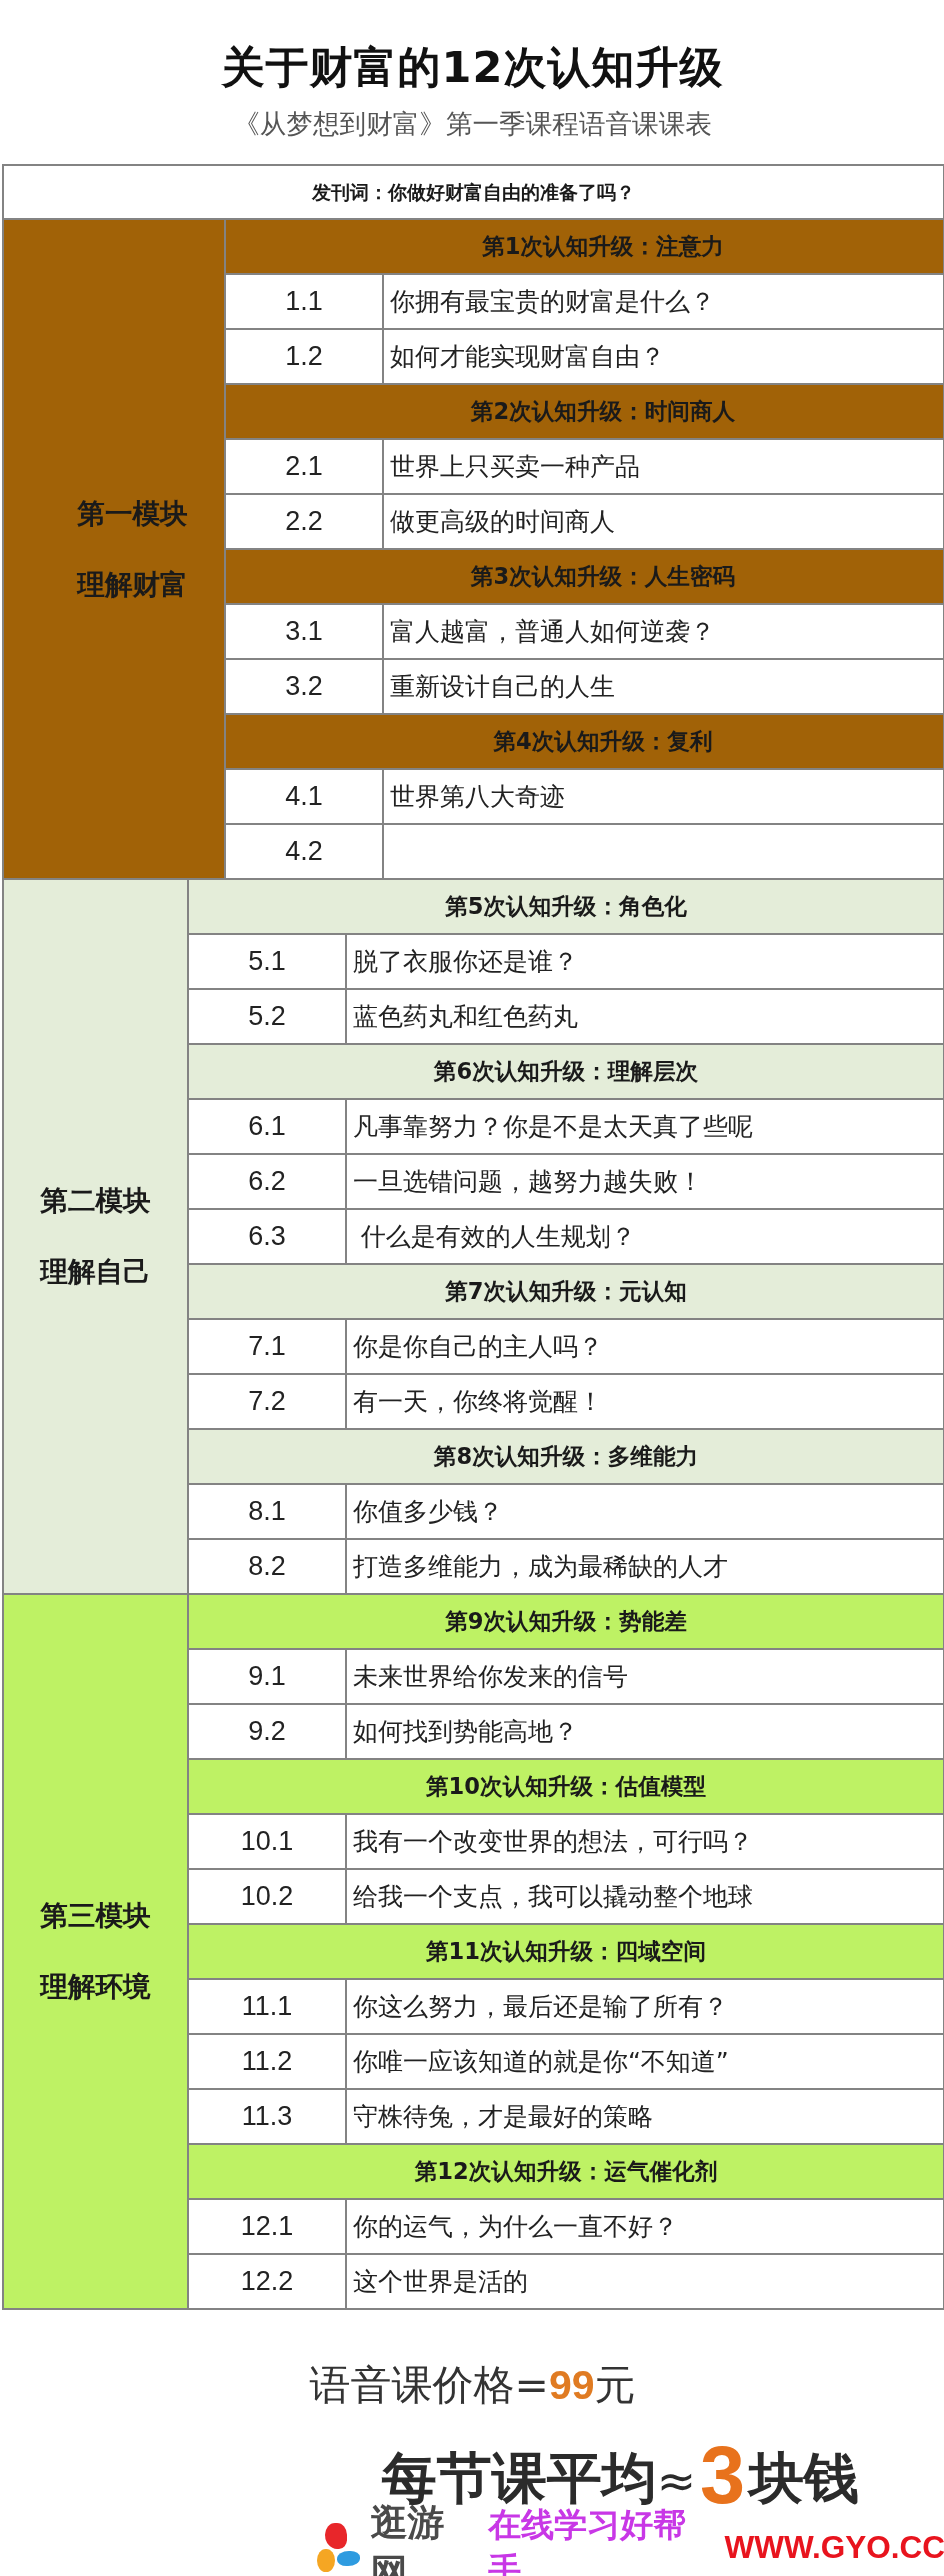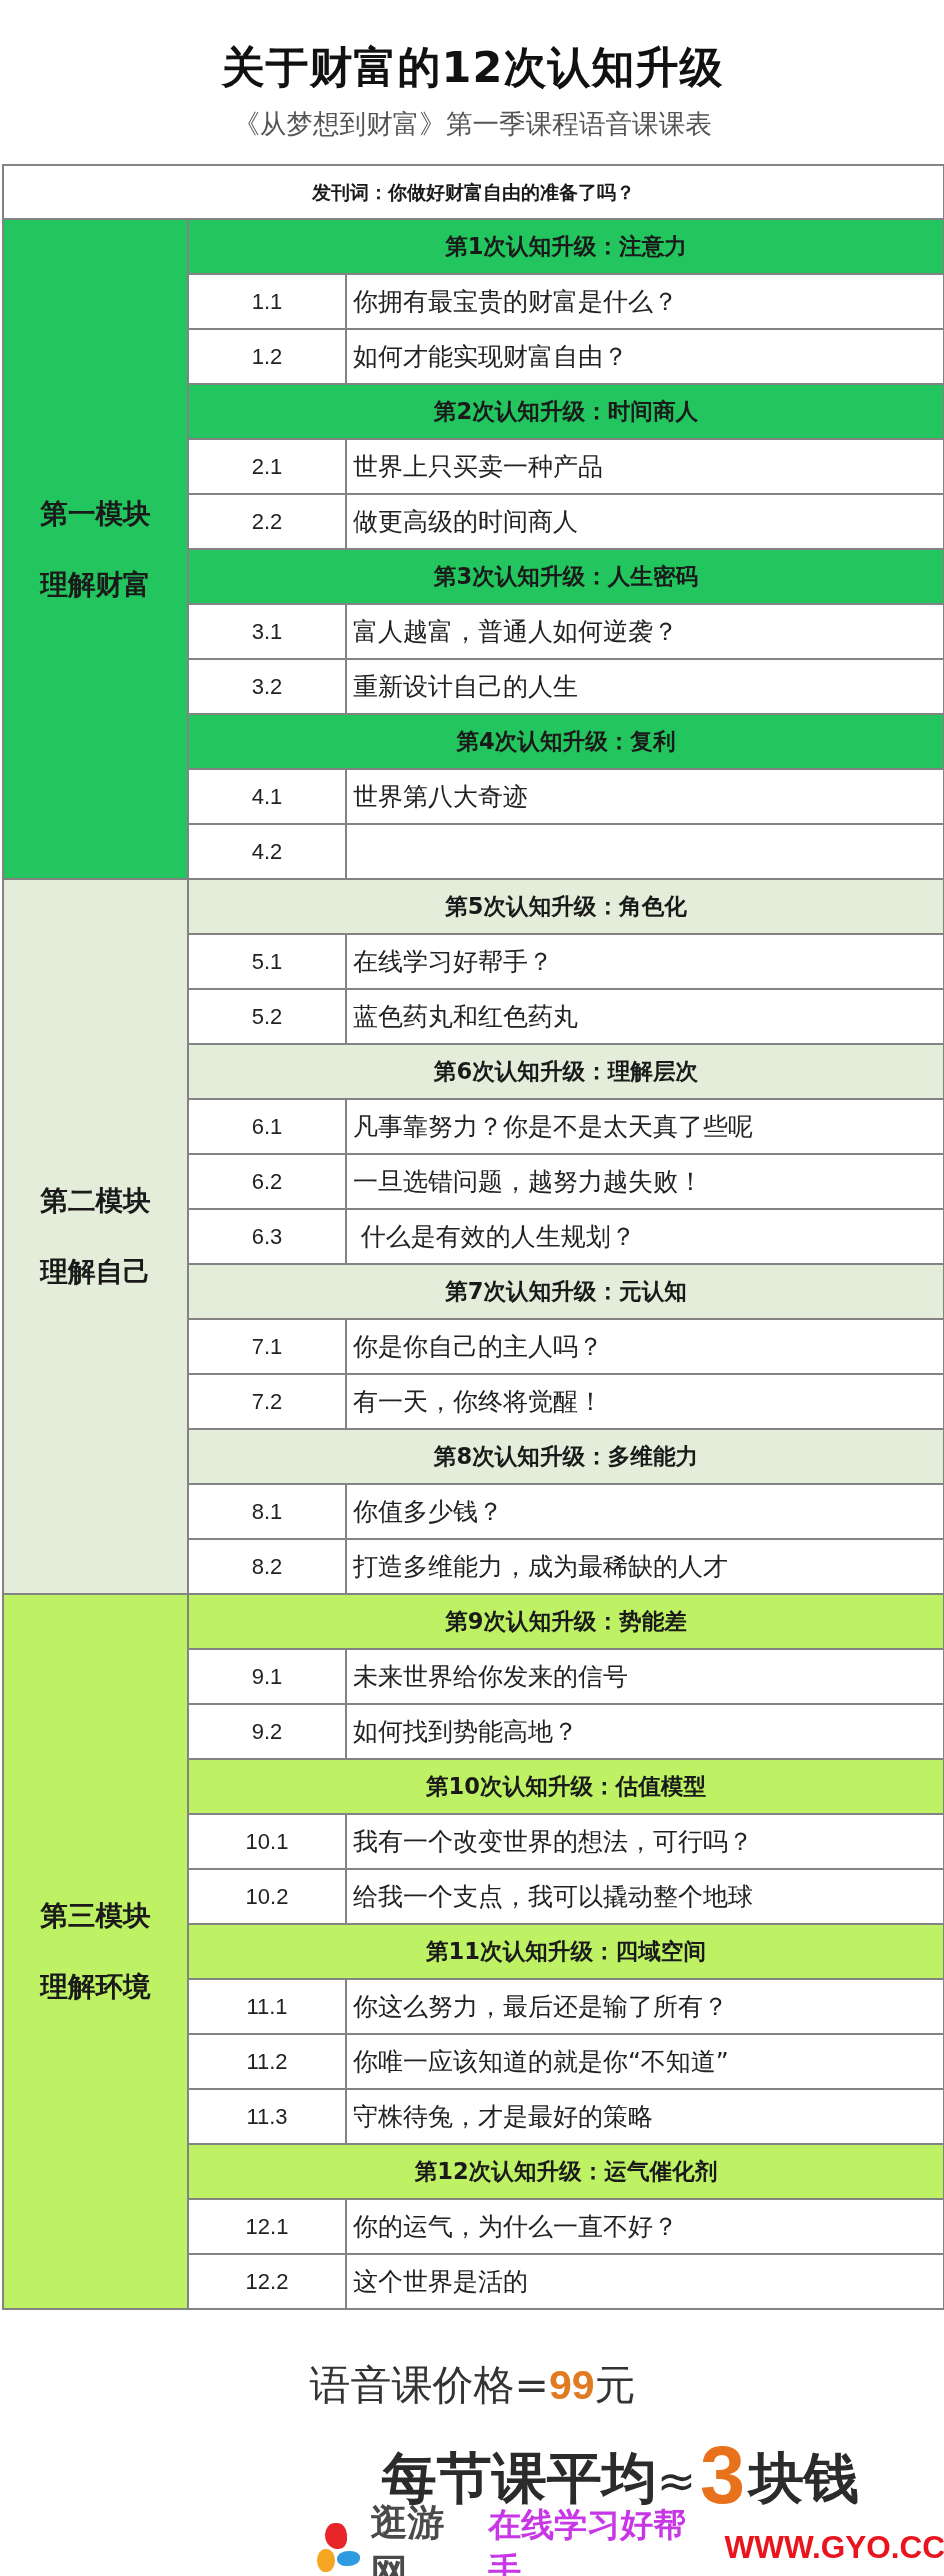--- a/index.html
+++ b/index.html
@@ -27,7 +27,7 @@
   .num { width: 156px; border-right: 2px solid #838383; text-align: center; line-height: 53px;
          font-size: 22px; color: #222; font-family: "Liberation Sans", sans-serif; }
   .txt { flex: 1; line-height: 53px; padding-left: 5.9px; font-size: 25px; color: #222; }
-  .m1 .mod-label, .m1 .sec-head { background: #22c55e; }
+  .m1 .mod-label, .m1 .sec-head { background: #a16207; padding-left: 37px; }
   .m2 .mod-label, .m2 .sec-head { background: #e4edd9; }
   .m3 .mod-label, .m3 .sec-head { background: #bef264; }
   .price1 { position: absolute; left: 0; width: 945px; top: 2358px; text-align: center;

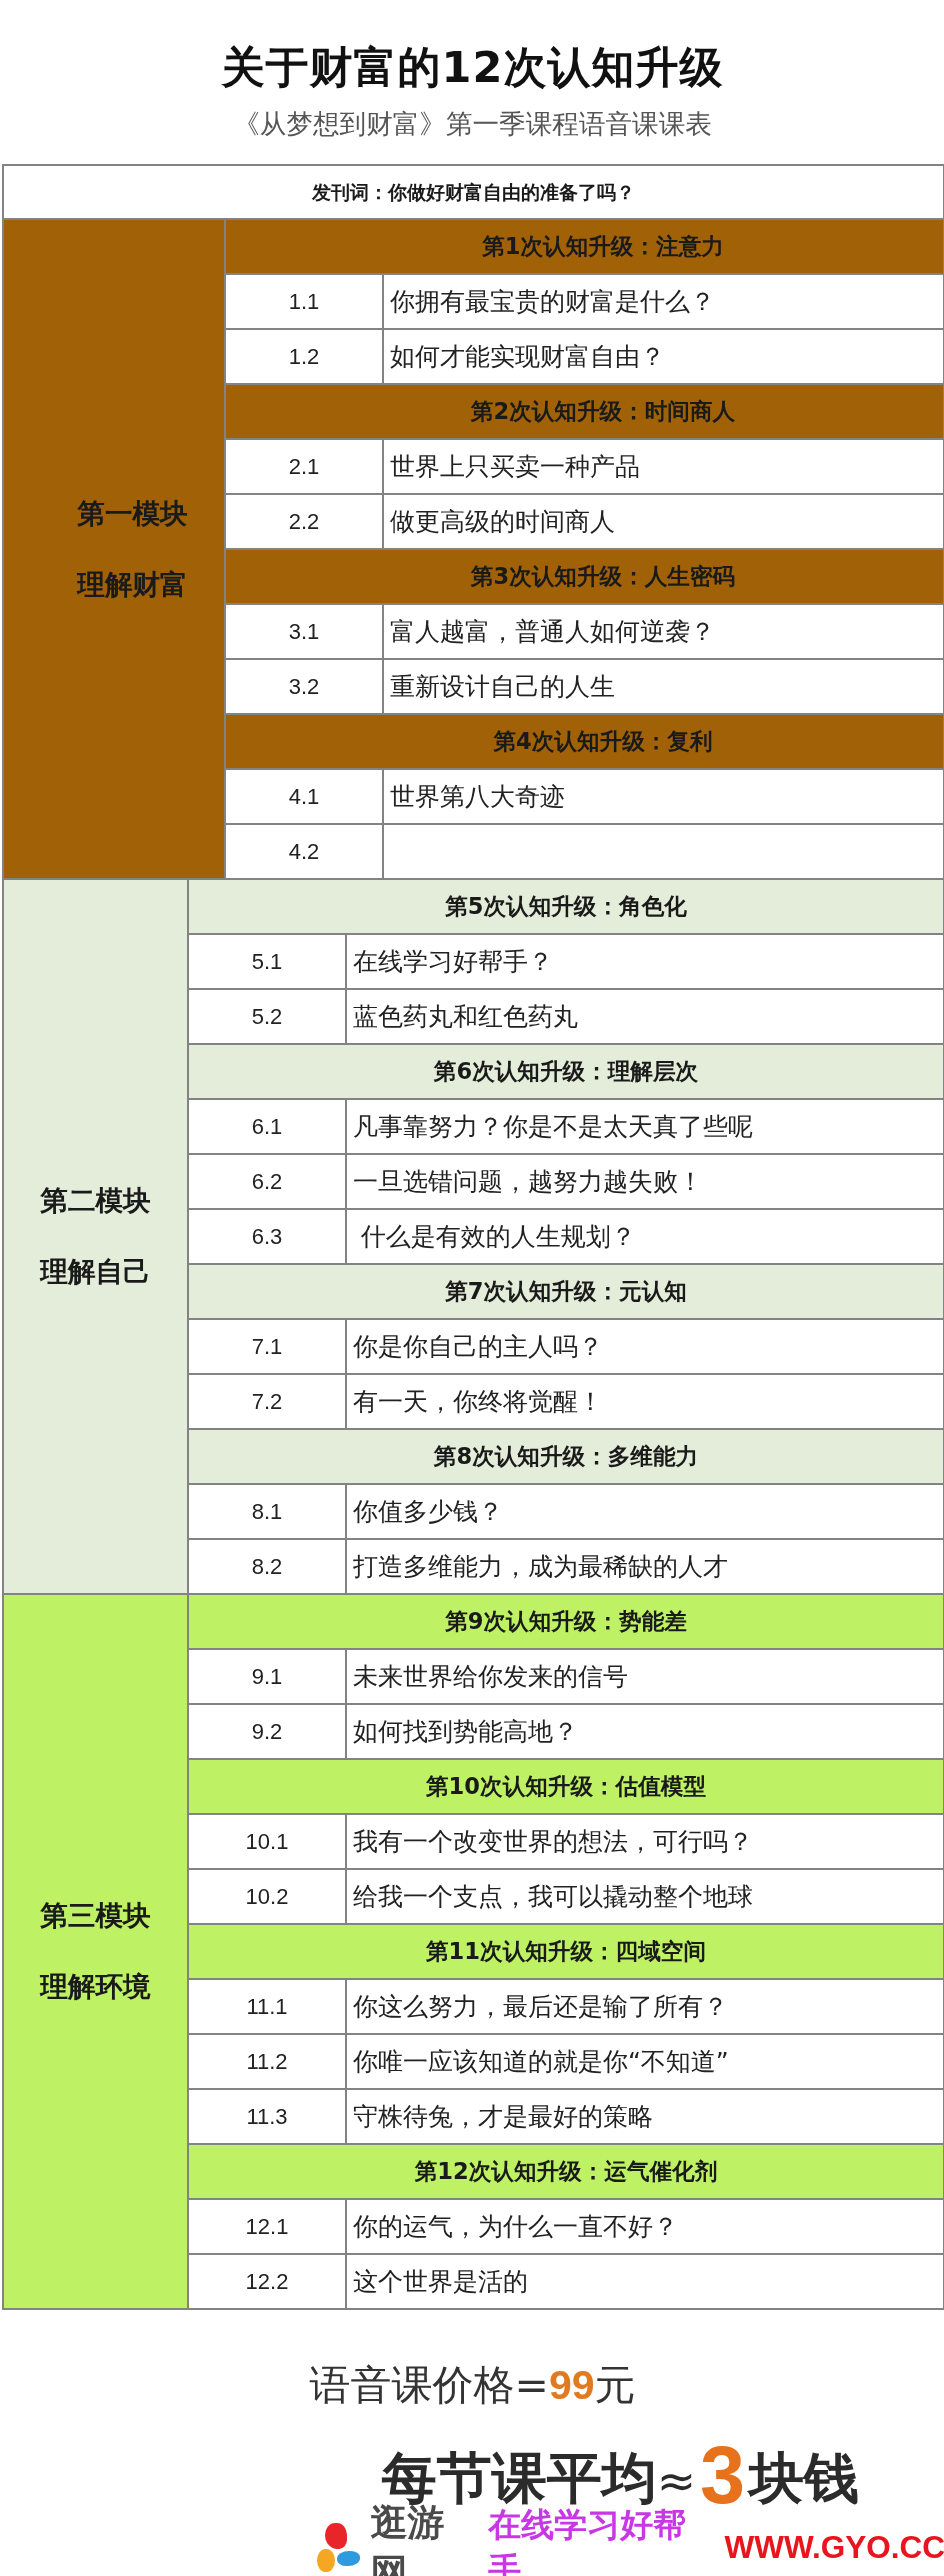--- a/index.html
+++ b/index.html
@@ -25,7 +25,7 @@
   .row { display: flex; height: 53px; border-bottom: 2px solid #838383; background: #fff; }
   .mod-body > .row:last-child { border-bottom: none; }
   .num { width: 156px; border-right: 2px solid #838383; text-align: center; line-height: 53px;
-         font-size: 22px; color: #222; font-family: "Liberation Sans", sans-serif; }
+         font-size: 27px; color: #222; font-family: "Liberation Sans", sans-serif; }
   .txt { flex: 1; line-height: 53px; padding-left: 5.9px; font-size: 25px; color: #222; }
   .m1 .mod-label, .m1 .sec-head { background: #a16207; padding-left: 37px; }
   .m2 .mod-label, .m2 .sec-head { background: #e4edd9; }

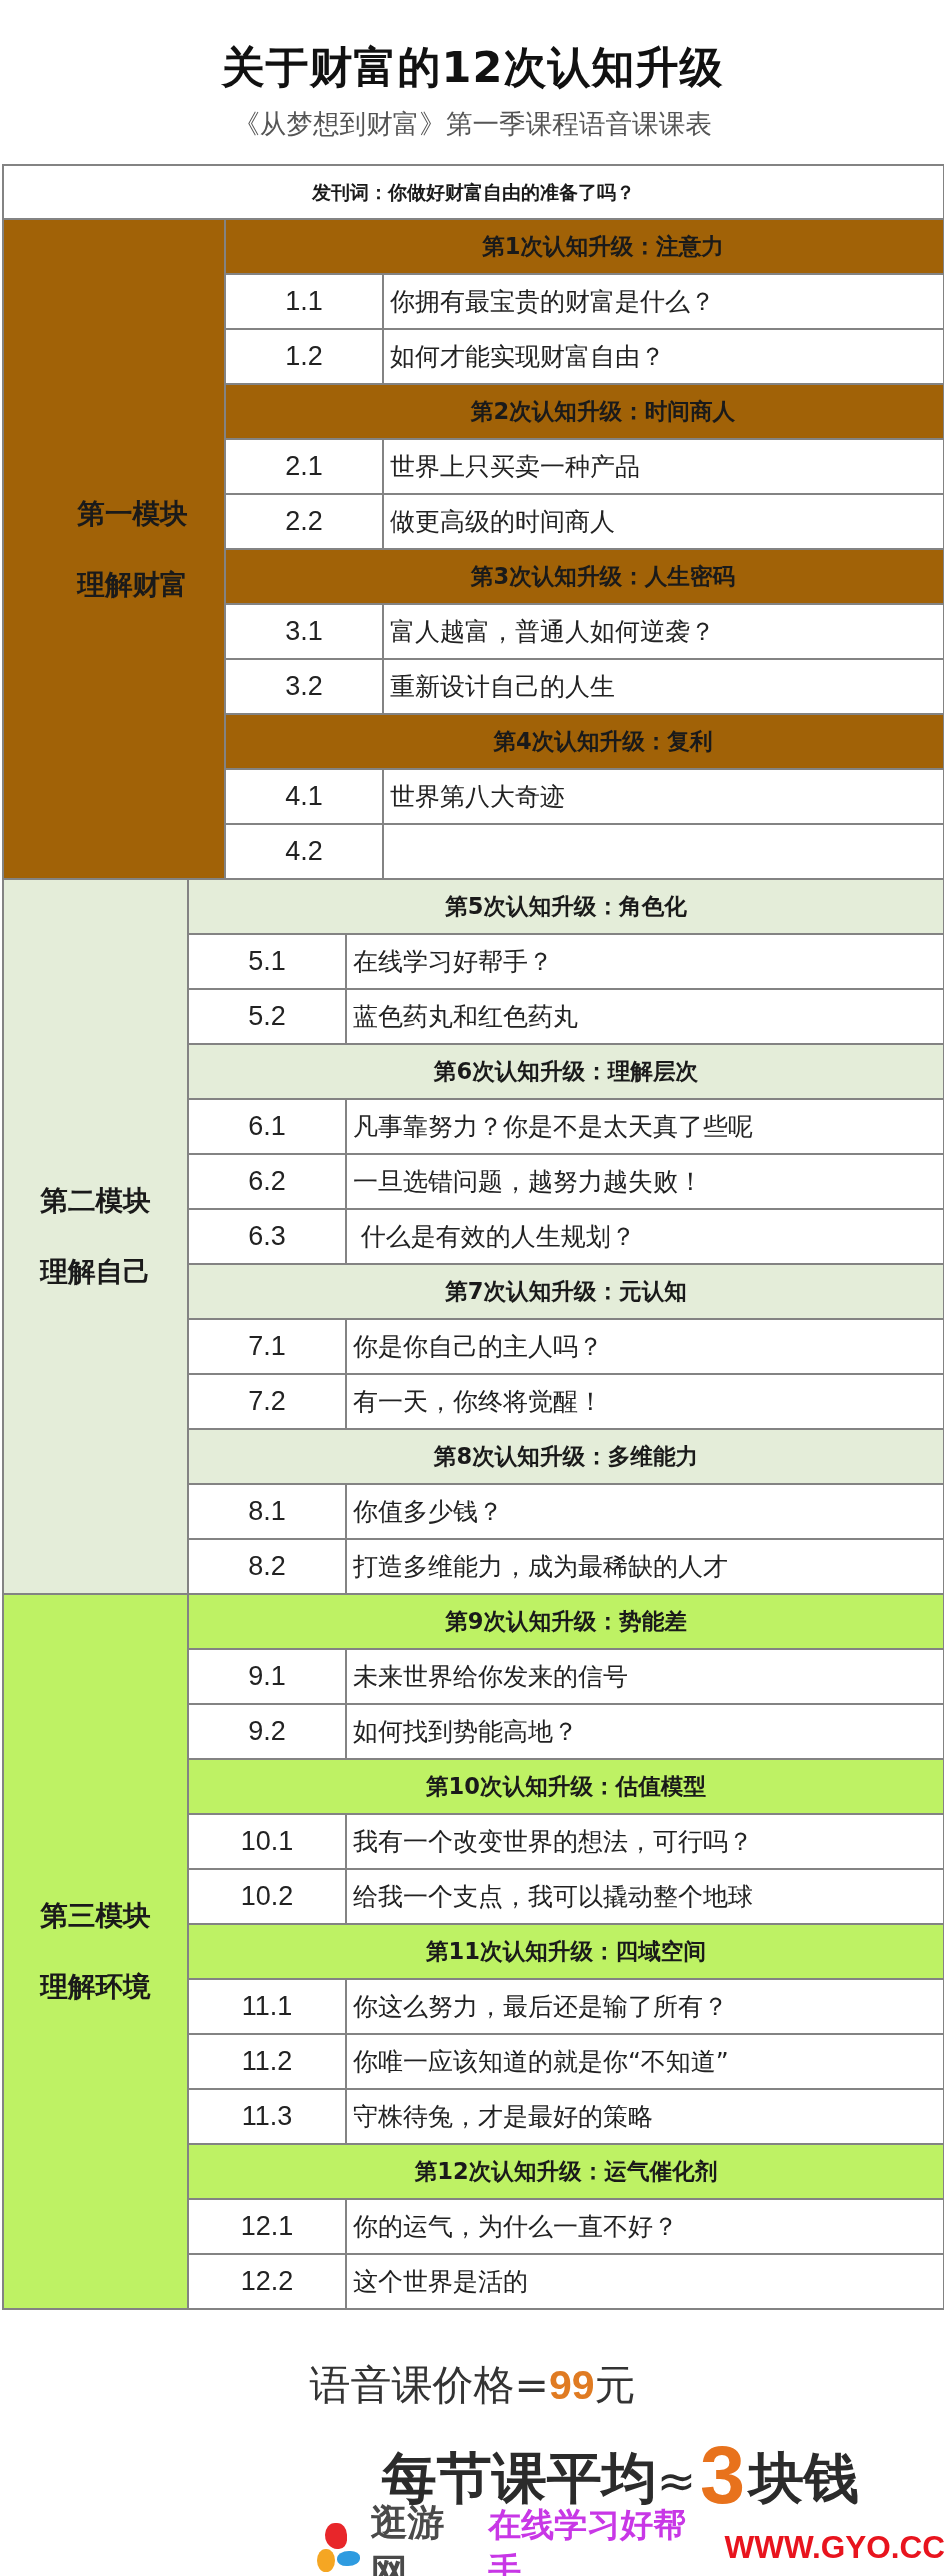--- a/index.html
+++ b/index.html
@@ -113,7 +113,7 @@
           <div class="sec-head">第5次认知升级：角色化</div>
           <div class="row">
             <div class="num">5.1</div>
-            <div class="txt" style="white-space: pre;">在线学习好帮手？</div>
+            <div class="txt" style="white-space: pre;">脱了衣服你还是谁？</div>
           </div>
           <div class="row">
             <div class="num">5.2</div>

